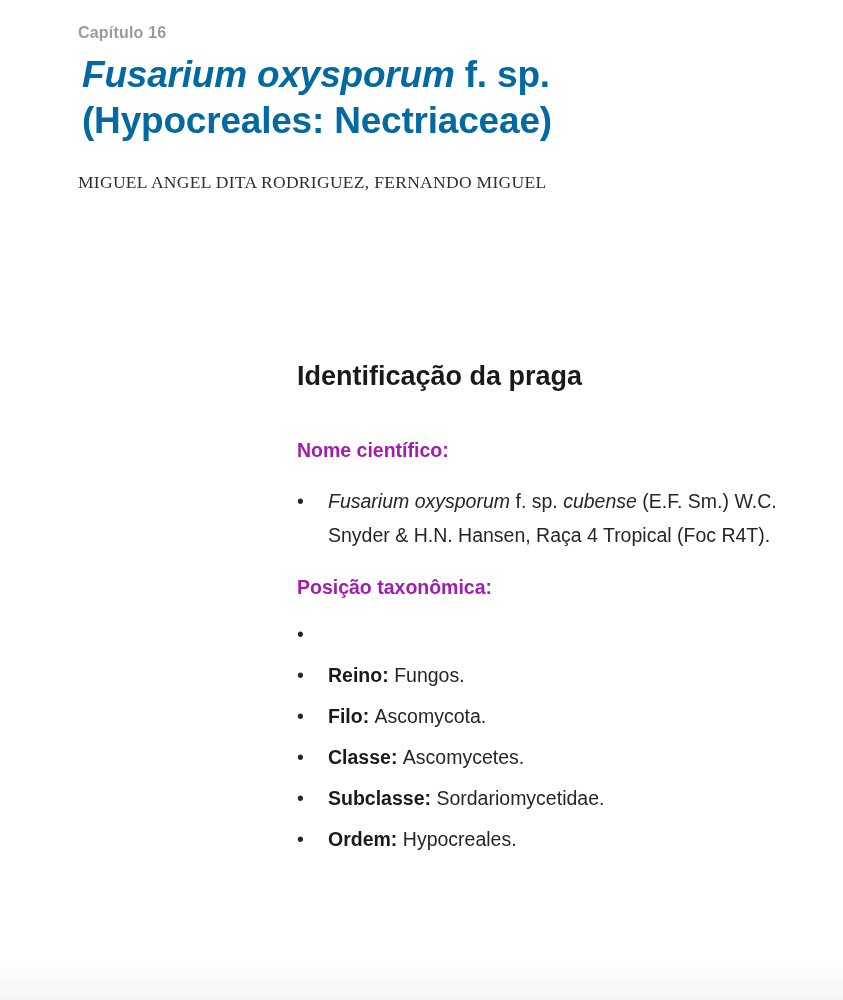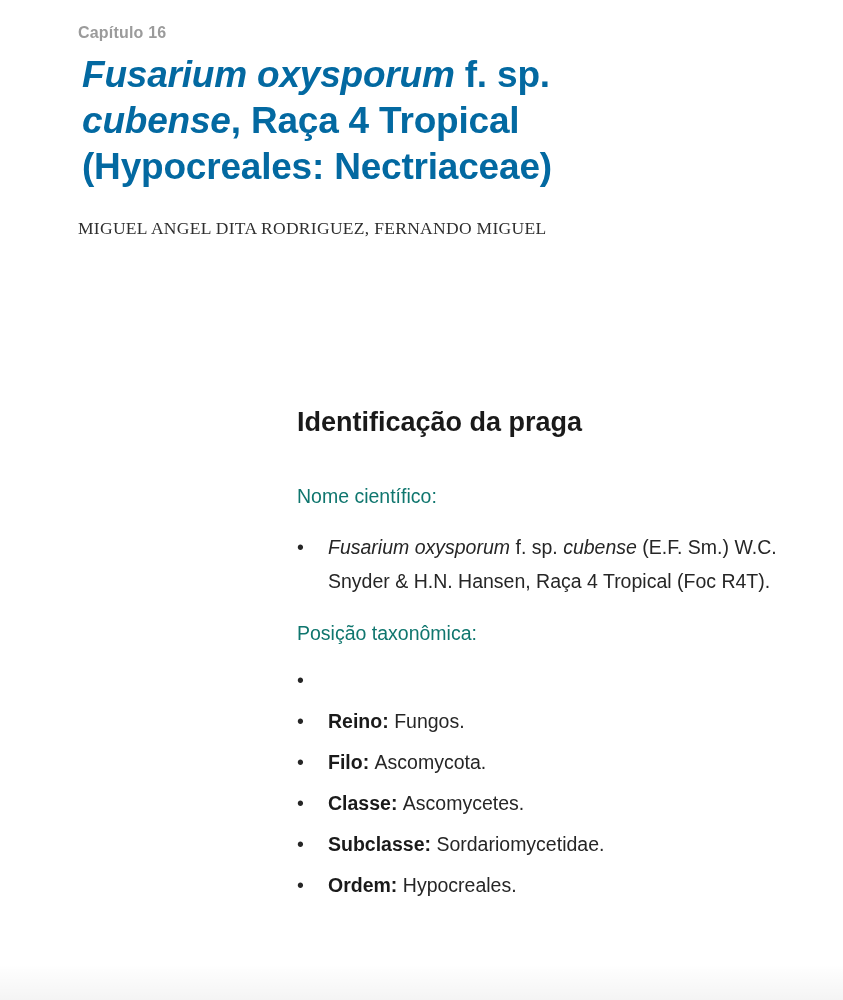--- a/index.html
+++ b/index.html
@@ -100,7 +100,6 @@
 
     <h1 class="title">
       <span class="t-line"><em>Fusarium oxysporum</em><span> f. sp.</span></span>
-      <span class="t-line"><em>cubense</em><span>, Raça 4 Tropical</span></span>
       <span class="t-line"><span>(Hypocreales: Nectriaceae)</span></span>
     </h1>
 

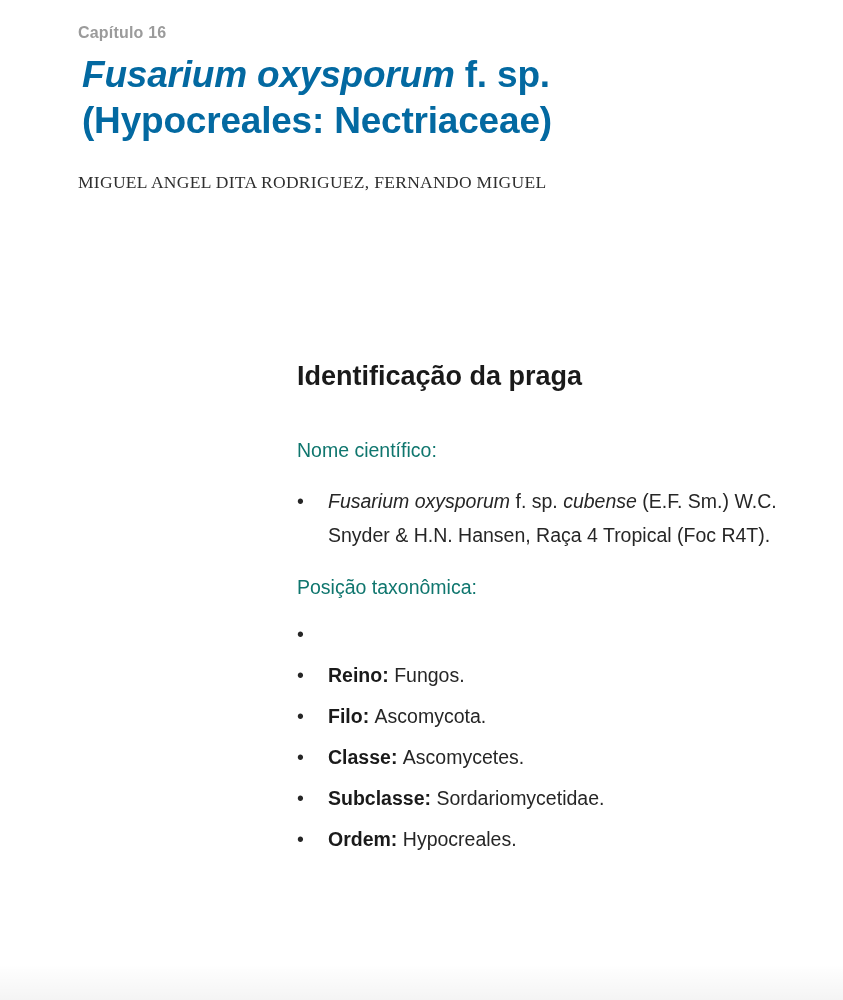--- a/index.html
+++ b/index.html
@@ -53,8 +53,8 @@
     margin: 0;
     margin-top: 47px;
     font-size: 19.5px;
-    font-weight: 400;
-    color: #0f766e;
+    font-weight: 700;
+    color: #a21caf;
   }
   .sub-heading.tight { margin-top: 24px; }
   .bullet-item {

